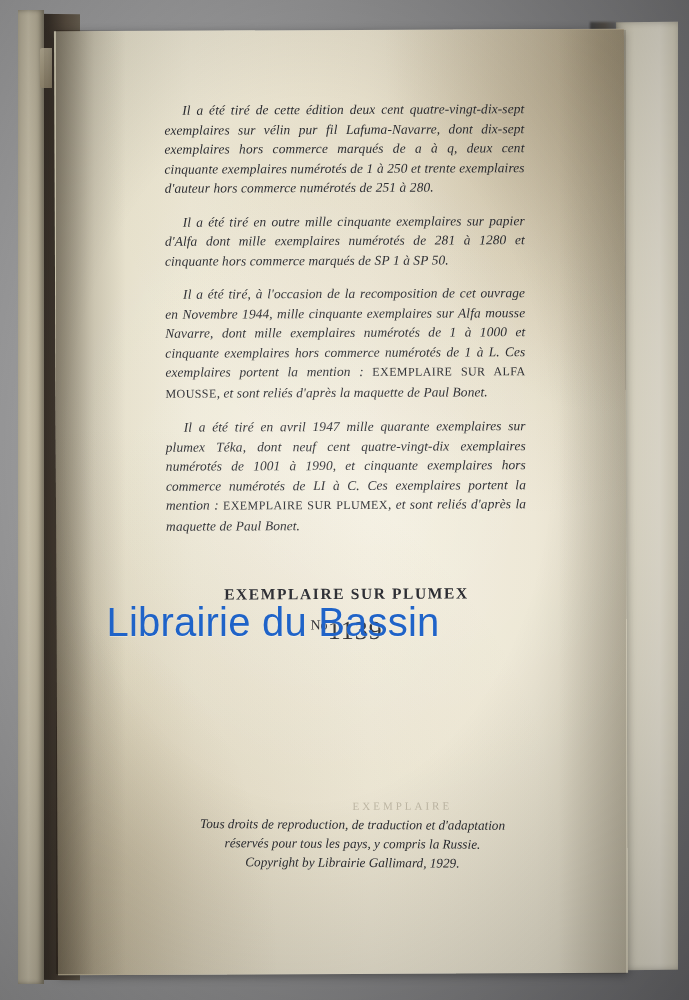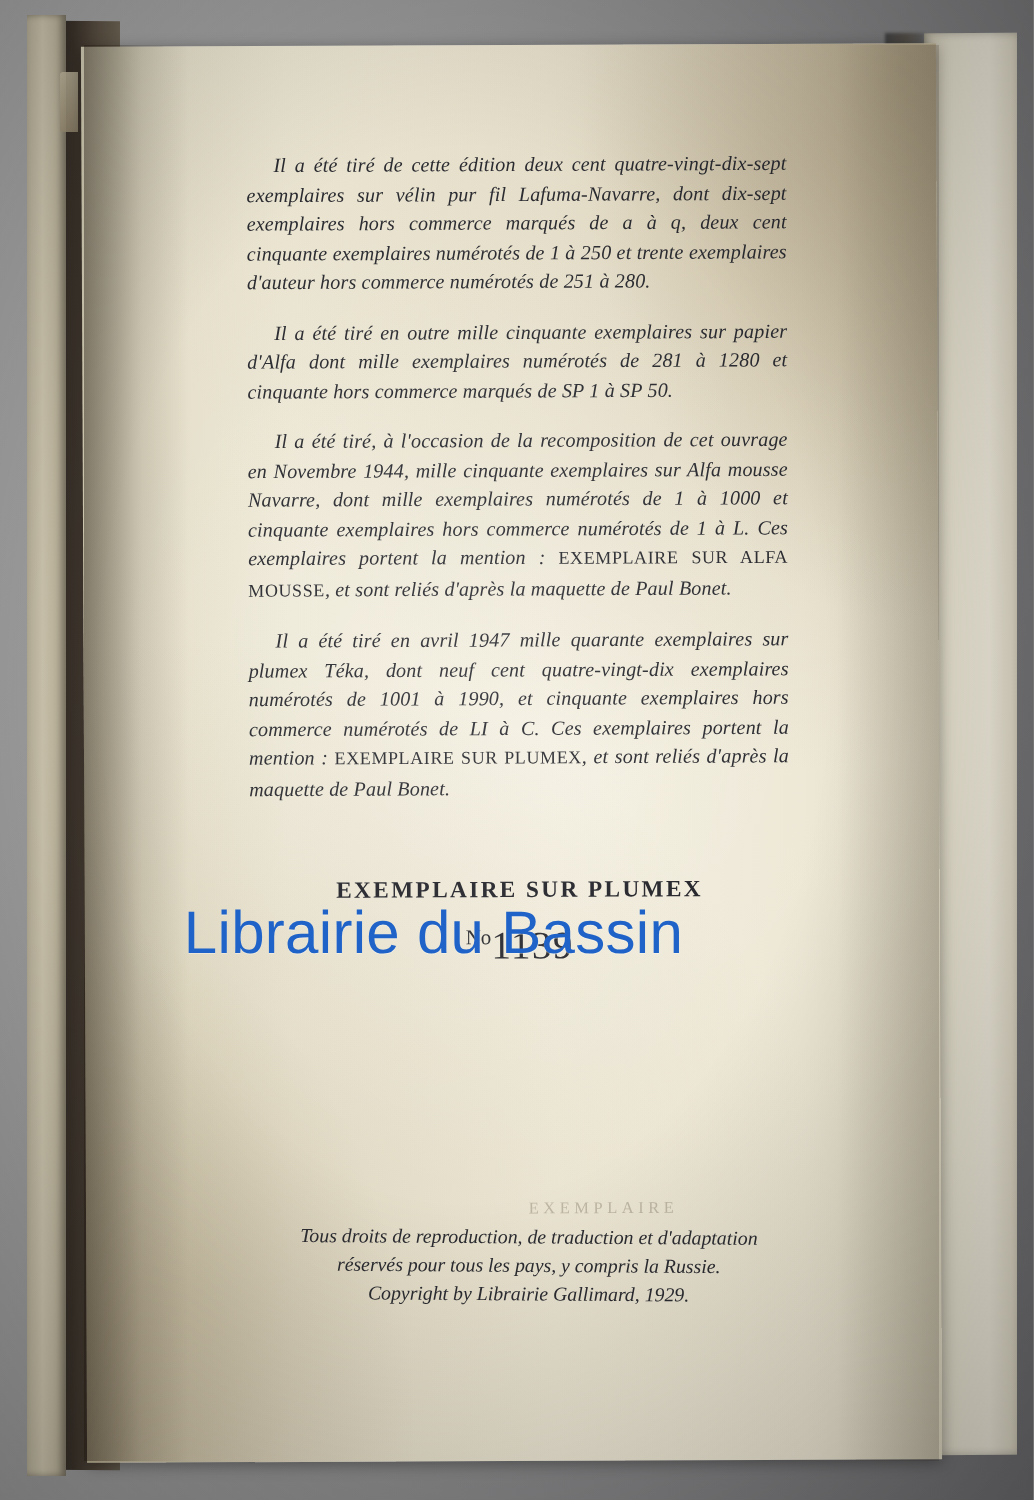--- a/index.html
+++ b/index.html
@@ -204,7 +204,7 @@
   
   .watermark {
     position: absolute;
-    left: 16px;
+    left: 0;
     top: 600px;
     width: 546px;
     text-align: center;

